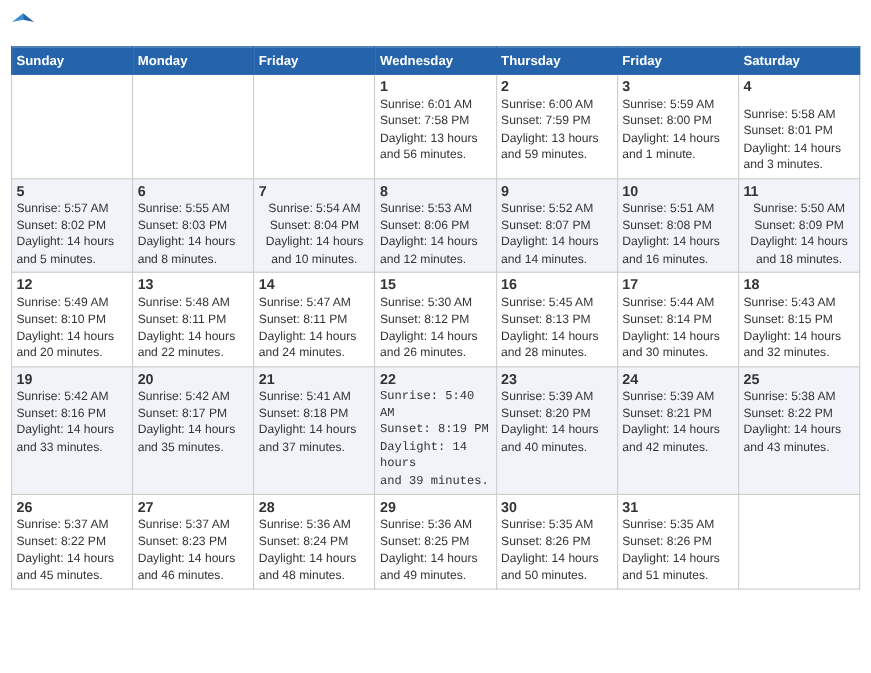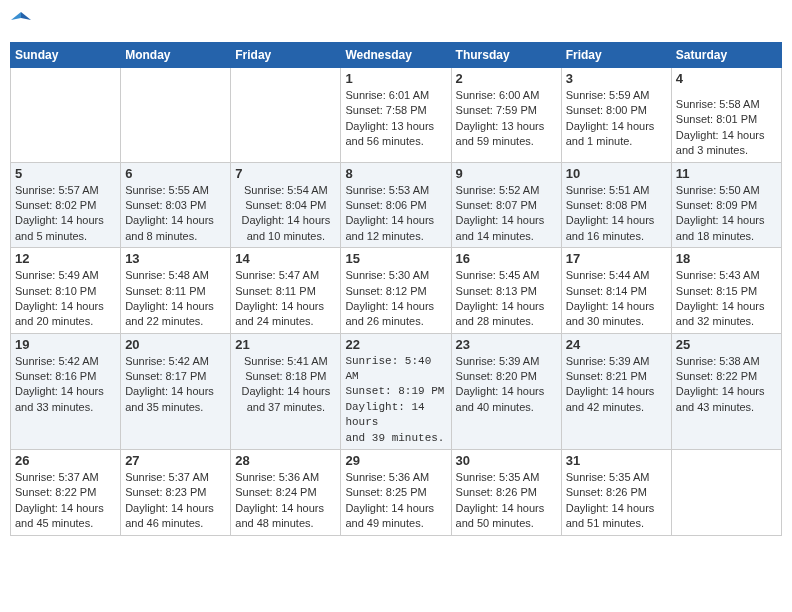--- a/index.html
+++ b/index.html
@@ -193,7 +193,7 @@
         </td>
         <td>
           <span class="day-number">11</span>
-          <div class="cell-info" style="white-space: pre-line;">Sunrise: 5:50 AM
+          <div class="cell-info" style="white-space: pre-line; text-align: center;">Sunrise: 5:50 AM
 Sunset: 8:09 PM
 Daylight: 14 hours
 and 18 minutes.</div>

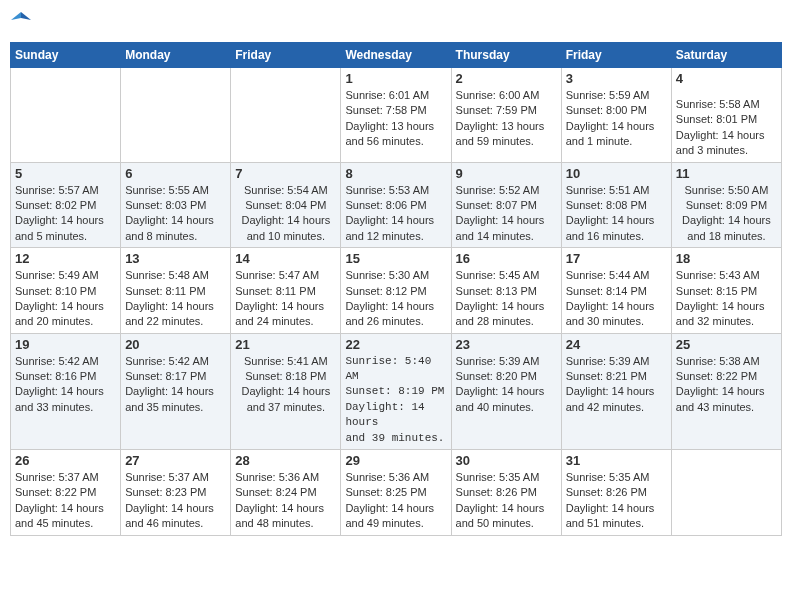--- a/index.html
+++ b/index.html
@@ -267,7 +267,7 @@
         </td>
         <td>
           <span class="day-number">21</span>
-          <div class="cell-info" style="white-space: pre-line; text-align: center;">Sunrise: 5:41 AM
+          <div class="cell-info" style="white-space: pre-line;">Sunrise: 5:41 AM
 Sunset: 8:18 PM
 Daylight: 14 hours
 and 37 minutes.</div>

